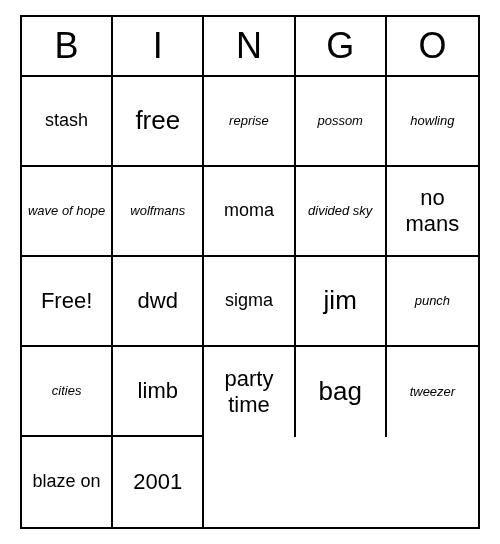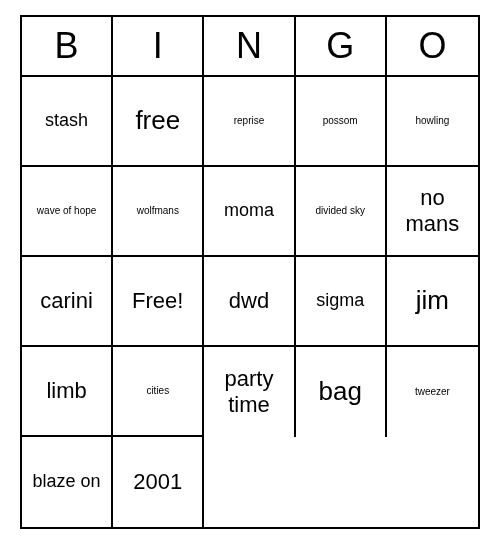--- a/index.html
+++ b/index.html
@@ -84,7 +84,8 @@
     }
 
     .cell-text.small {
-      font-size: 10px;
+      font-size: 13px;
+      font-style: italic;
     }
   </style>
 </head>

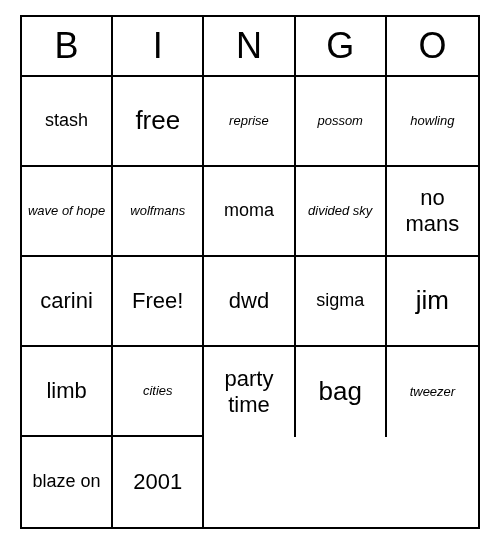--- a/index.html
+++ b/index.html
@@ -131,9 +131,6 @@
         <span class="cell-text medium-large">no mans</span>
       </div>
       <div class="bingo-cell">
-        <span class="cell-text medium-large">carini</span>
-      </div>
-      <div class="bingo-cell">
         <span class="cell-text medium-large">Free!</span>
       </div>
       <div class="bingo-cell">

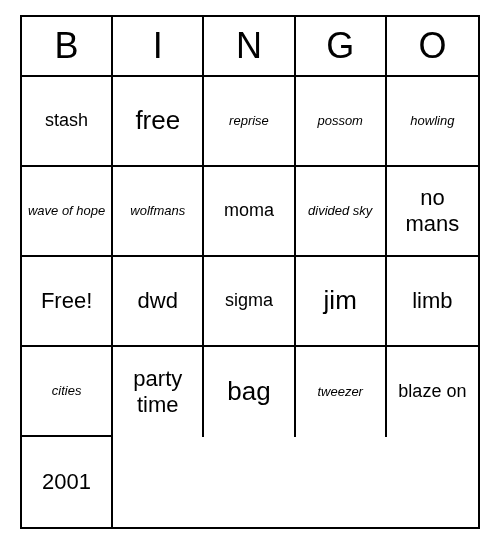--- a/index.html
+++ b/index.html
@@ -143,6 +143,9 @@
         <span class="cell-text large">jim</span>
       </div>
       <div class="bingo-cell">
+        <span class="cell-text small">punch</span>
+      </div>
+      <div class="bingo-cell">
         <span class="cell-text medium-large">limb</span>
       </div>
       <div class="bingo-cell">

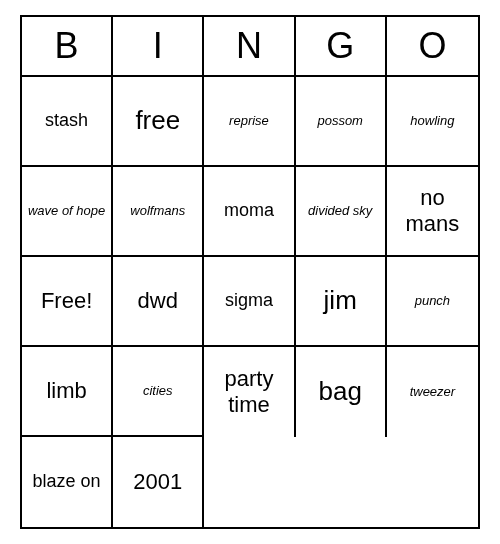--- a/index.html
+++ b/index.html
@@ -146,10 +146,10 @@
         <span class="cell-text small">punch</span>
       </div>
       <div class="bingo-cell">
-        <span class="cell-text medium-large">limb</span>
+        <span class="cell-text small">cities</span>
       </div>
       <div class="bingo-cell">
-        <span class="cell-text small">cities</span>
+        <span class="cell-text medium-large">limb</span>
       </div>
       <div class="bingo-cell">
         <span class="cell-text medium-large">party time</span>

